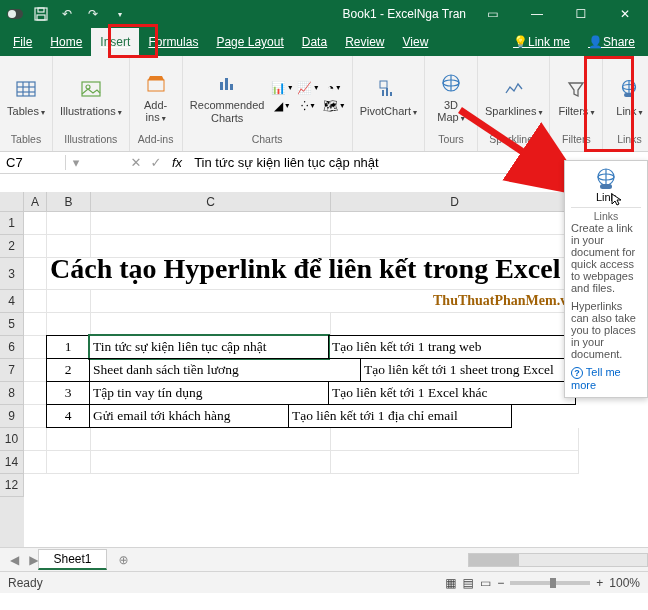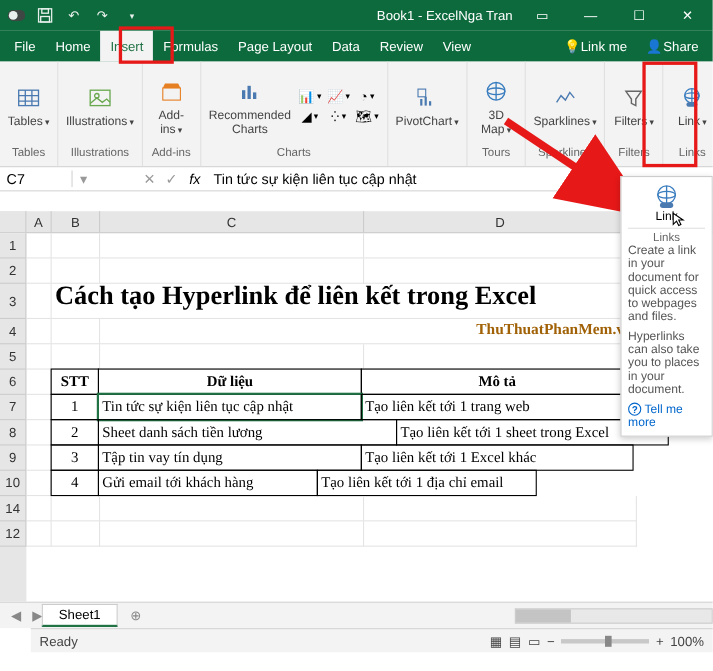--- a/index.html
+++ b/index.html
@@ -10,7 +10,7 @@
 .title-center { flex: 1; text-align: right; }
 .title-right { display: flex; align-items: center; gap: 10px; padding-right: 6px; }
 .win-btn { width: 34px; height: 24px; display: flex; align-items: center; justify-content: center; }
-.menubar { background: #0d6a3d; color: #fff; height: 28px; display: flex; align-items: center; padding: 0 4px; }
+.menubar { background: #0d6a3d; color: #fff; height: 28px; display: flex; align-items: center; padding: 0 4px; text-decoration: underline; }
 .menu-item { padding: 0 9px; height: 28px; display: flex; align-items: center; }
 .menu-item.active { background: #f3f3f3; color: #217346; }
 .menubar-spacer { flex: 1; }

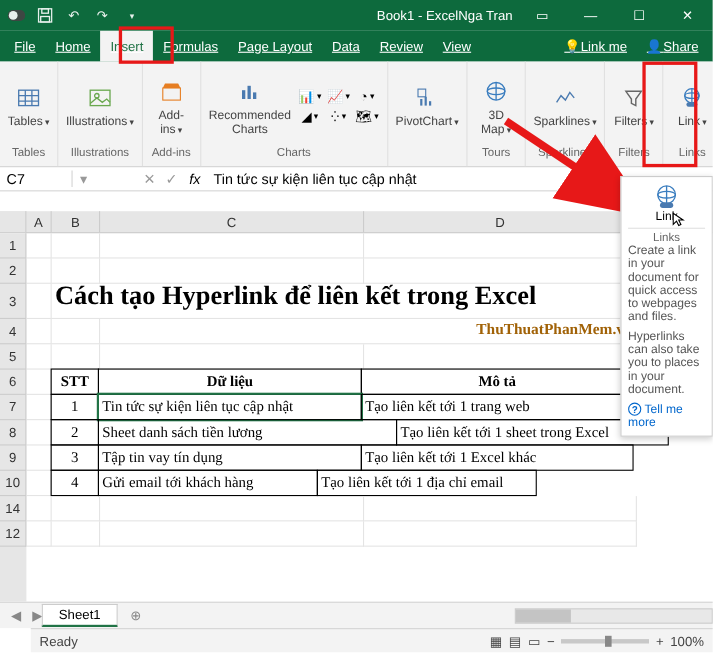--- a/index.html
+++ b/index.html
@@ -40,7 +40,7 @@
 .cell.th { font-weight: bold; text-align: center; }
 .cell.ctr { text-align: center; }
 .cell.sel { outline: 2px solid #217346; outline-offset: -1px; }
-.big-title { font-size: 24px; font-weight: bold; white-space: nowrap; font-family: 'Times New Roman', serif; }
+.big-title { font-size: 28px; font-weight: bold; white-space: nowrap; font-family: 'Times New Roman', serif; }
 .subtitle { color: #a16207; font-weight: bold; text-align: right; font-size: 14px; font-family: 'Times New Roman', serif; }
 .sheet-tabs { display: flex; align-items: center; height: 24px; background: #f3f3f3; border-top: 1px solid #d4d4d4; }
 .sheet-tab { background: #fff; border: 1px solid #ccc; border-bottom: 2px solid #217346; padding: 2px 14px; font-size: 12px; }

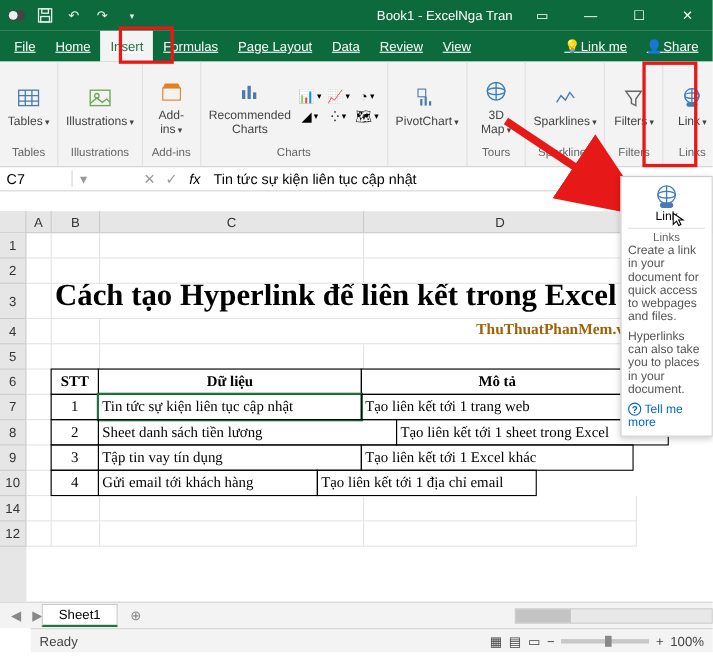--- a/index.html
+++ b/index.html
@@ -315,12 +315,6 @@
         </div>
     <div class="grid-row">
           <div class="cell" style="width:23px"></div>
-          <div class="cell tb th" style="width:44px">STT</div>
-          <div class="cell tb th" style="width:240px">Dữ liệu</div>
-          <div class="cell tb th" style="width:248px">Mô tả</div>
-        </div>
-    <div class="grid-row">
-          <div class="cell" style="width:23px"></div>
           <div class="cell tb ctr" style="width:44px">1</div>
           <div class="cell tb sel" style="width:240px">Tin tức sự kiện liên tục cập nhật</div>
           <div class="cell tb" style="width:248px">Tạo liên kết tới 1 trang web</div>

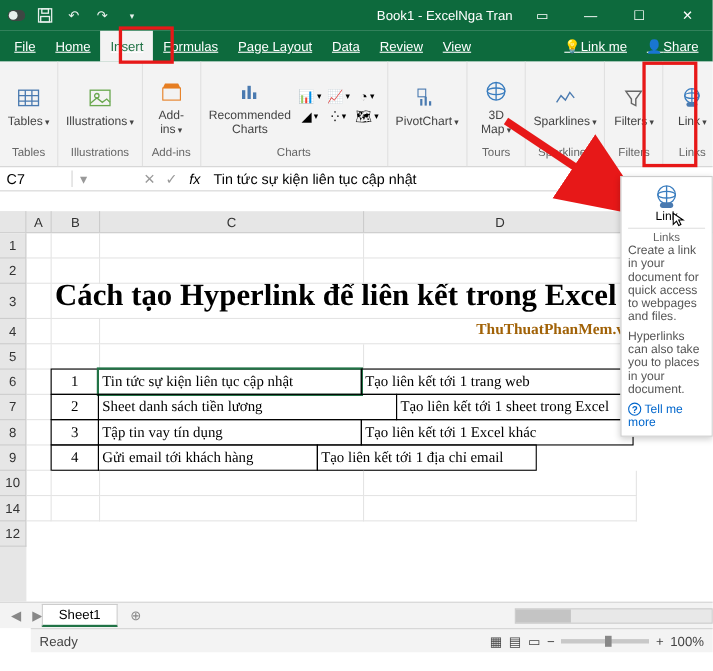--- a/index.html
+++ b/index.html
@@ -335,7 +335,7 @@
           <div class="cell" style="width:23px"></div>
           <div class="cell tb ctr" style="width:44px">4</div>
           <div class="cell tb" style="width:200px">Gửi email tới khách hàng</div>
-          <div class="cell tb" style="width:200px">Tạo liên kết tới 1 địa chỉ email</div>
+          <div class="cell tb" style="width:224px">Tạo liên kết tới 1 địa chỉ email</div>
         </div>
     <div class="grid-row">
           <div class="cell" style="width:23px"></div>

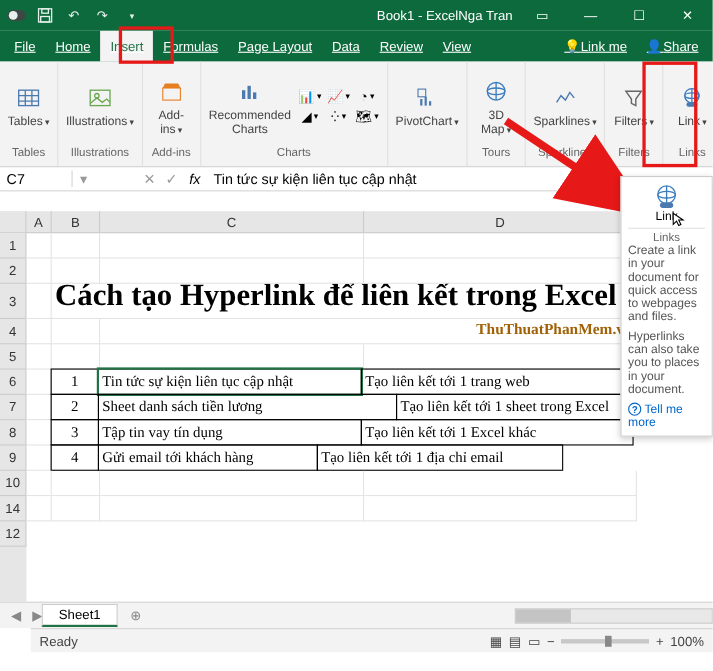--- a/index.html
+++ b/index.html
@@ -44,7 +44,7 @@
 .subtitle { color: #a16207; font-weight: bold; text-align: right; font-size: 14px; font-family: 'Times New Roman', serif; }
 .sheet-tabs { display: flex; align-items: center; height: 24px; background: #f3f3f3; border-top: 1px solid #d4d4d4; }
 .sheet-tab { background: #fff; border: 1px solid #ccc; border-bottom: 2px solid #217346; padding: 2px 14px; font-size: 12px; }
-.status-bar { height: 22px; background: #f3f3f3; border-top: 1px solid #d4d4d4; display: flex; align-items: center; padding: 0 8px; justify-content: space-between; font-size: 12px; color: #444; margin-left: 28px; }
+.status-bar { height: 22px; background: #f3f3f3; border-top: 1px solid #d4d4d4; display: flex; align-items: center; padding: 0 8px; justify-content: space-between; font-size: 12px; color: #444; }
 .zoom-ctrl { display: flex; align-items: center; gap: 6px; }
 .slider { width: 80px; height: 4px; background: #c8c8c8; position: relative; }
 .slider::after { content: ''; position: absolute; left: 50%; top: -3px; width: 6px; height: 10px; background: #888; }

